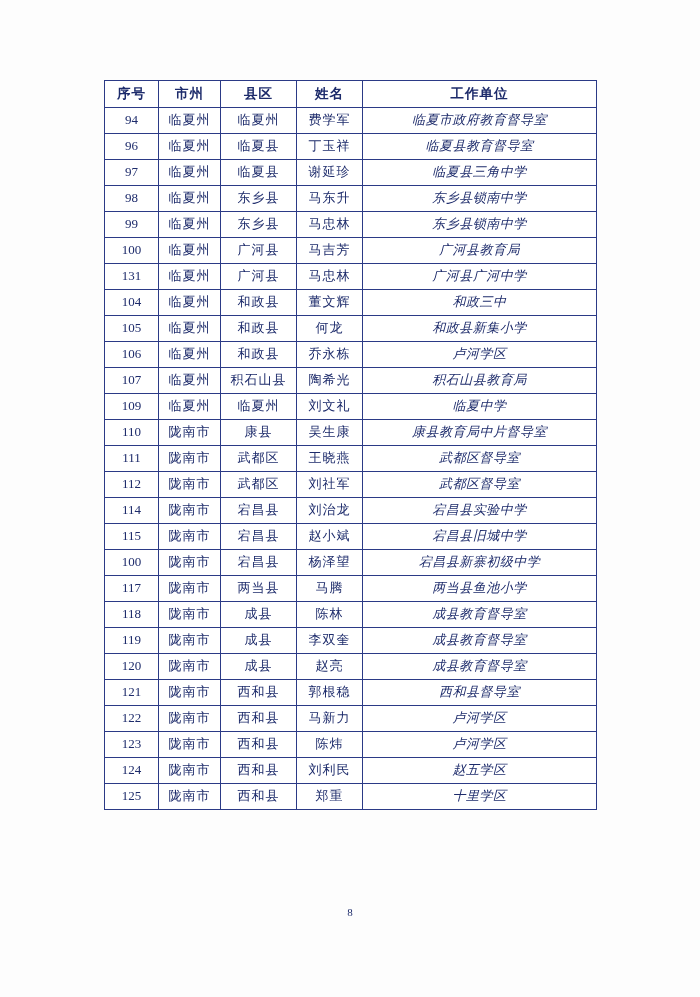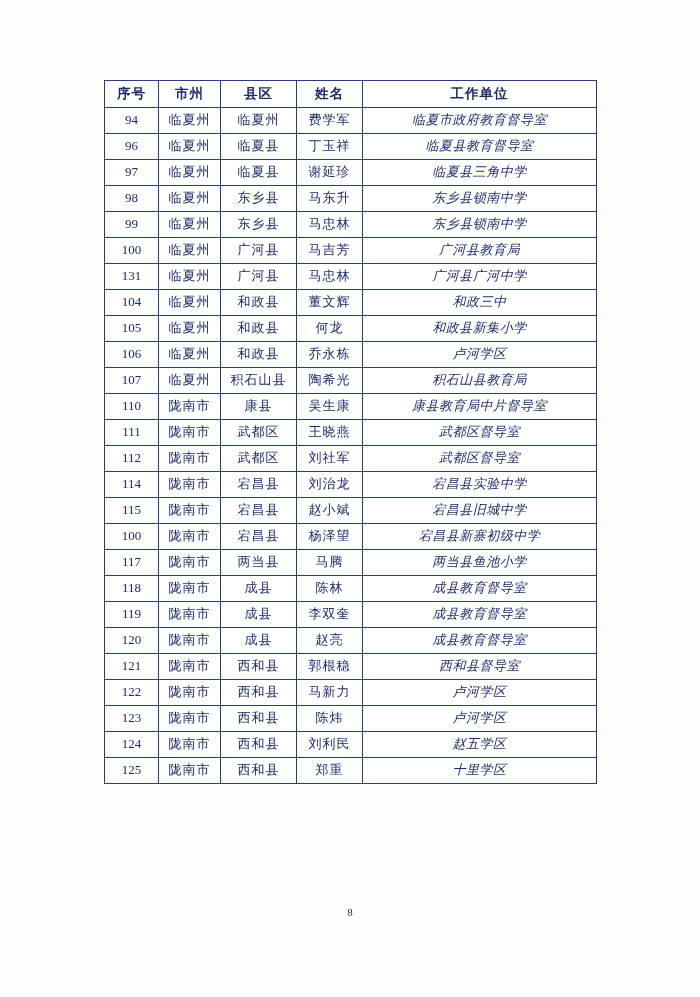--- a/index.html
+++ b/index.html
@@ -176,6 +176,13 @@
             <td class="unit">积石山县教育局</td>
           </tr>
           <tr>
+            <td class="idx">109</td>
+            <td class="city">临夏州</td>
+            <td class="county">临夏州</td>
+            <td class="name">刘文礼</td>
+            <td class="unit">临夏中学</td>
+          </tr>
+          <tr>
             <td class="idx">110</td>
             <td class="city">陇南市</td>
             <td class="county">康县</td>

